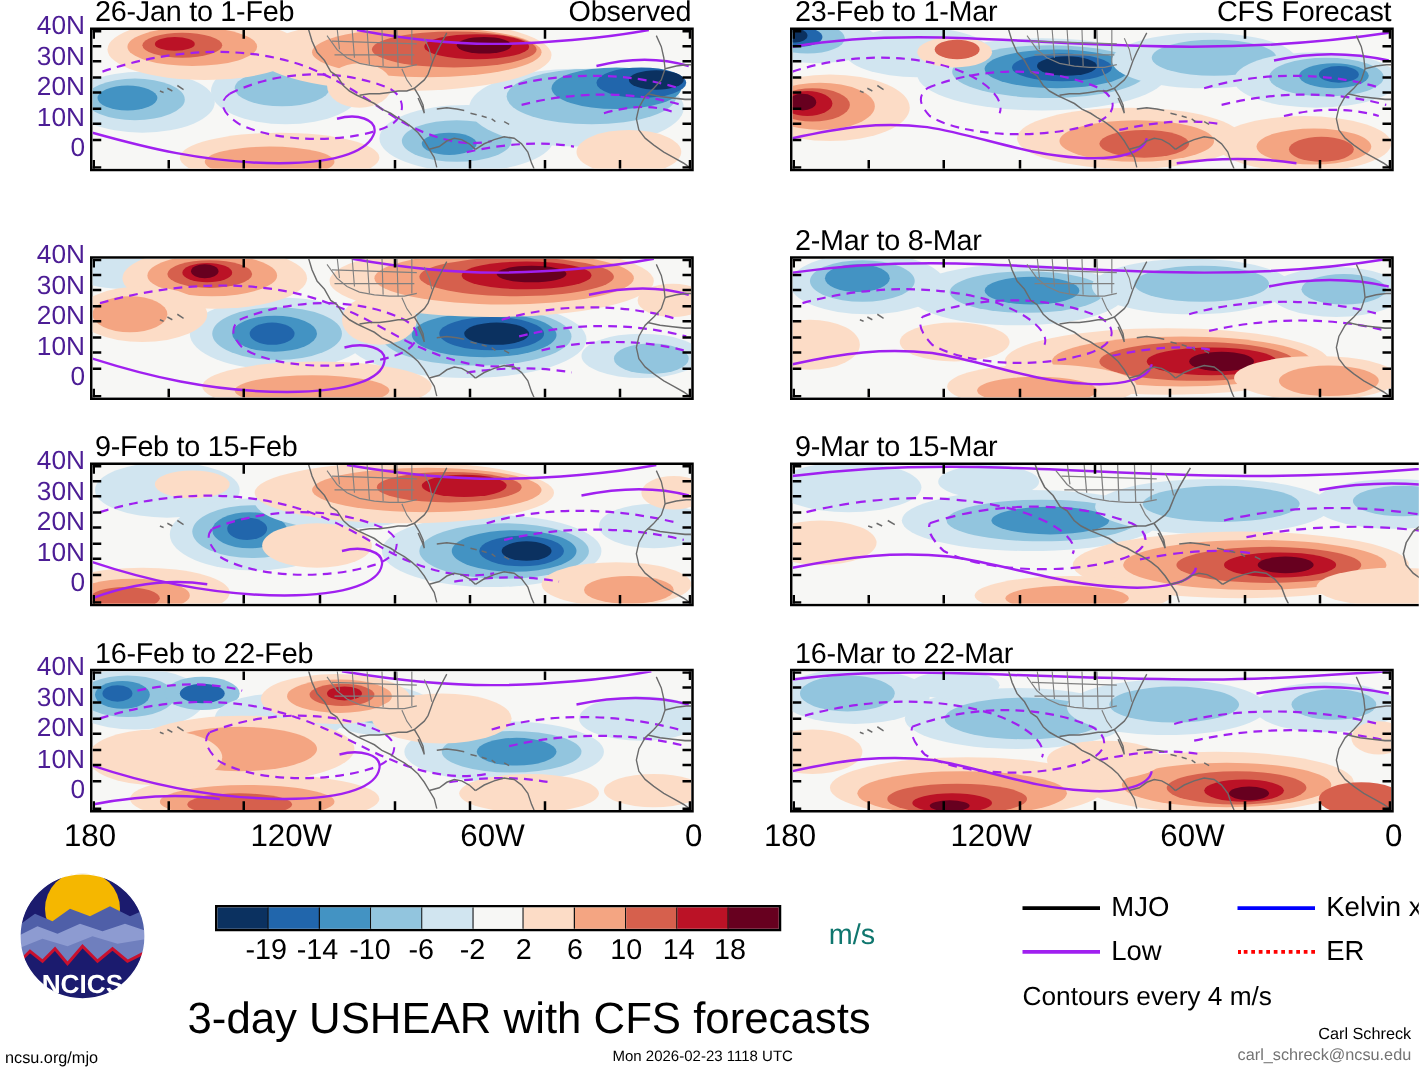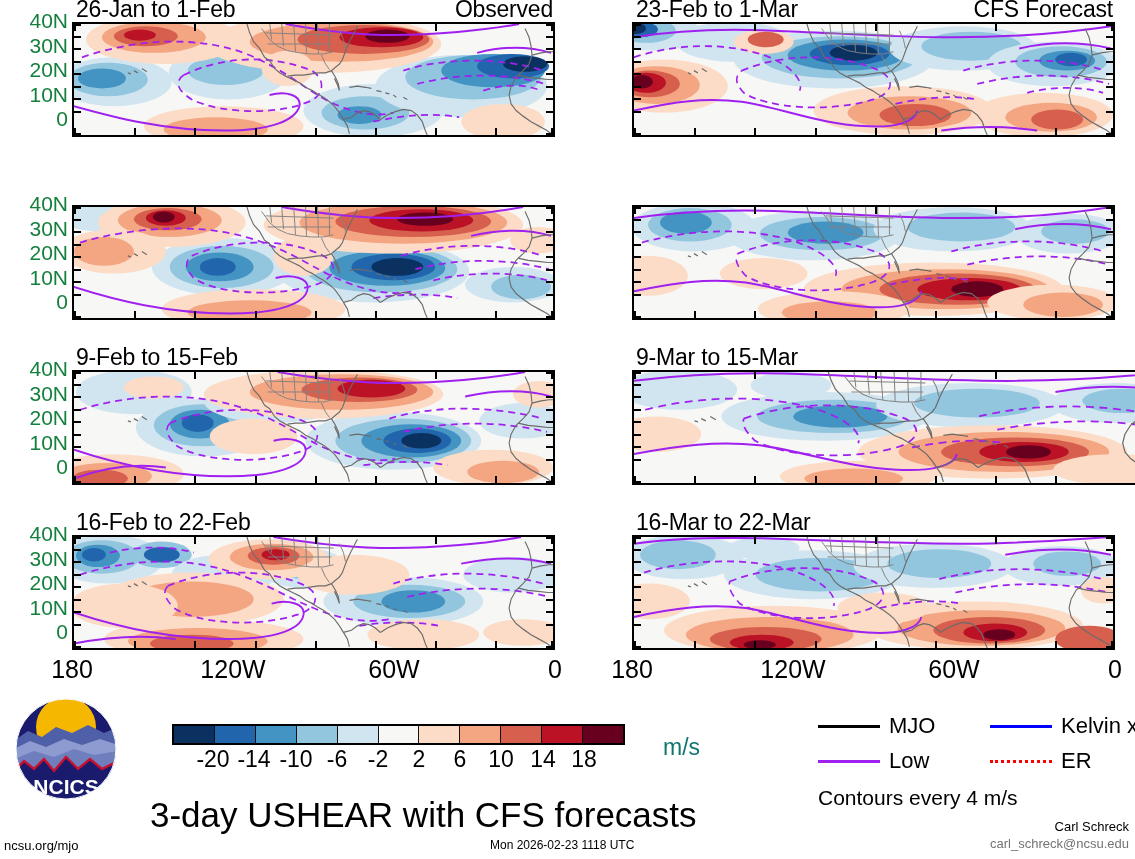--- a/index.html
+++ b/index.html
@@ -53,7 +53,7 @@
     text-align: right;
     font-size: 21px;
     line-height: 1;
-    color: #15803d;
+    color: #4c1d95;
   }
   .ylabs div { height: 24.5px; }
 

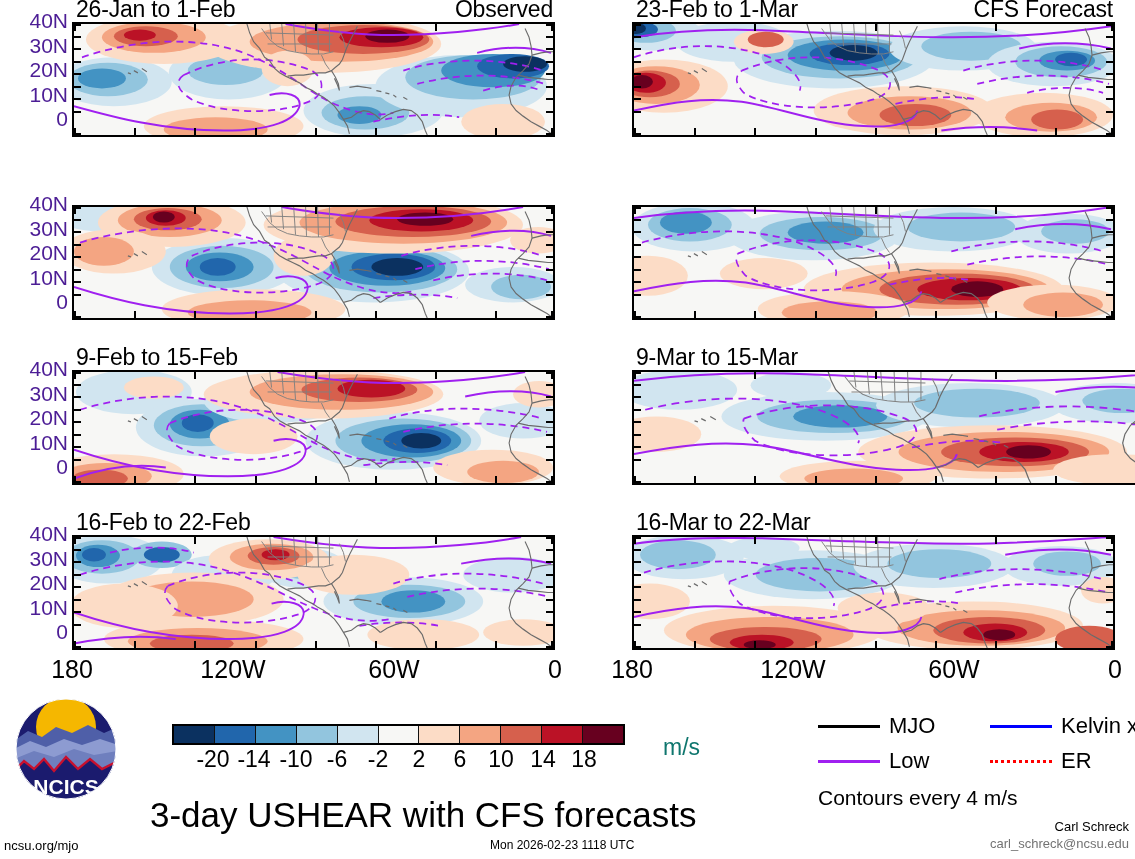--- a/index.html
+++ b/index.html
@@ -468,6 +468,7 @@
   </div>
 
   <div class="panel" style="left:632px; top:205px; width:483px; height:115px;">
+    <div class="panel-title">2-Mar to 8-Mar</div>
     <div class="map">
       <div class="field">
         <svg viewBox="0 0 480 100" preserveAspectRatio="none">

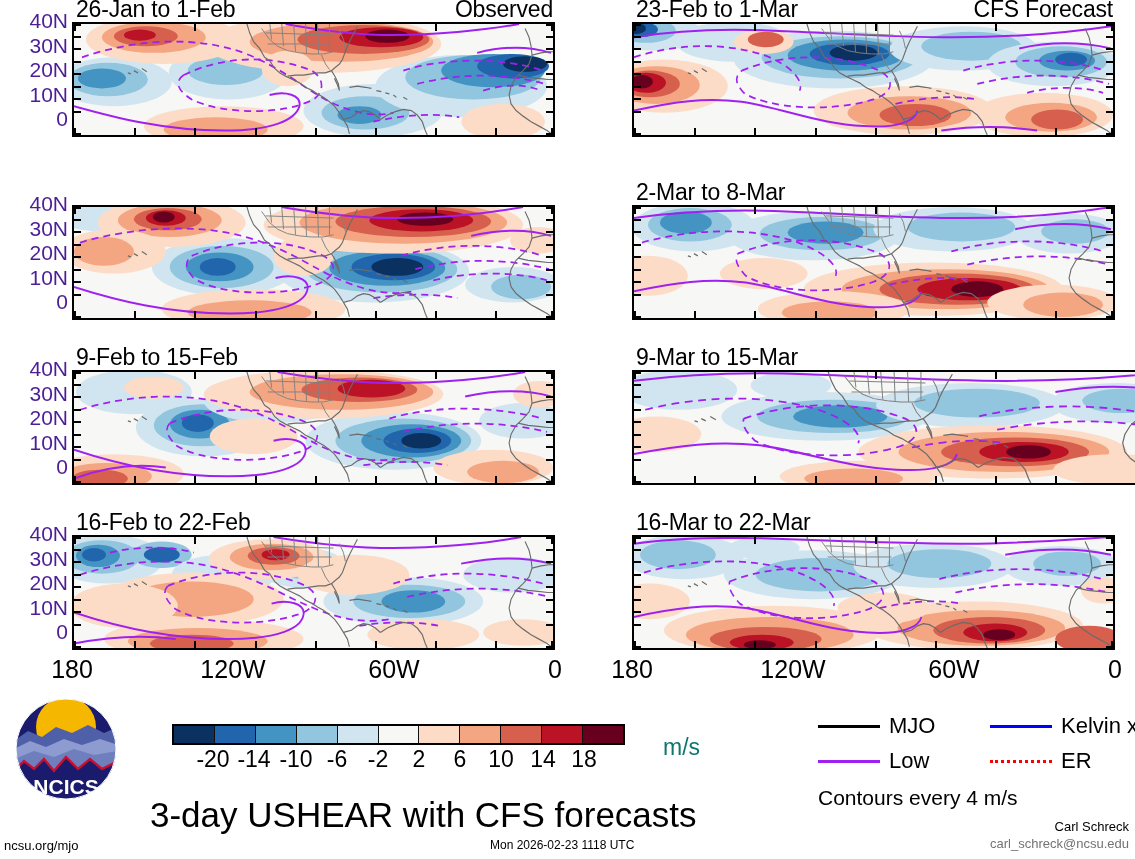--- a/index.html
+++ b/index.html
@@ -915,7 +915,7 @@
     <div class="sw" style="background:#67001f"></div>
   </div>
   <div id="cbar-labels">
-    <span style="left:41px">-20</span>
+    <span style="left:41px">-19</span>
     <span style="left:82px">-14</span>
     <span style="left:124px">-10</span>
     <span style="left:165px">-6</span>

